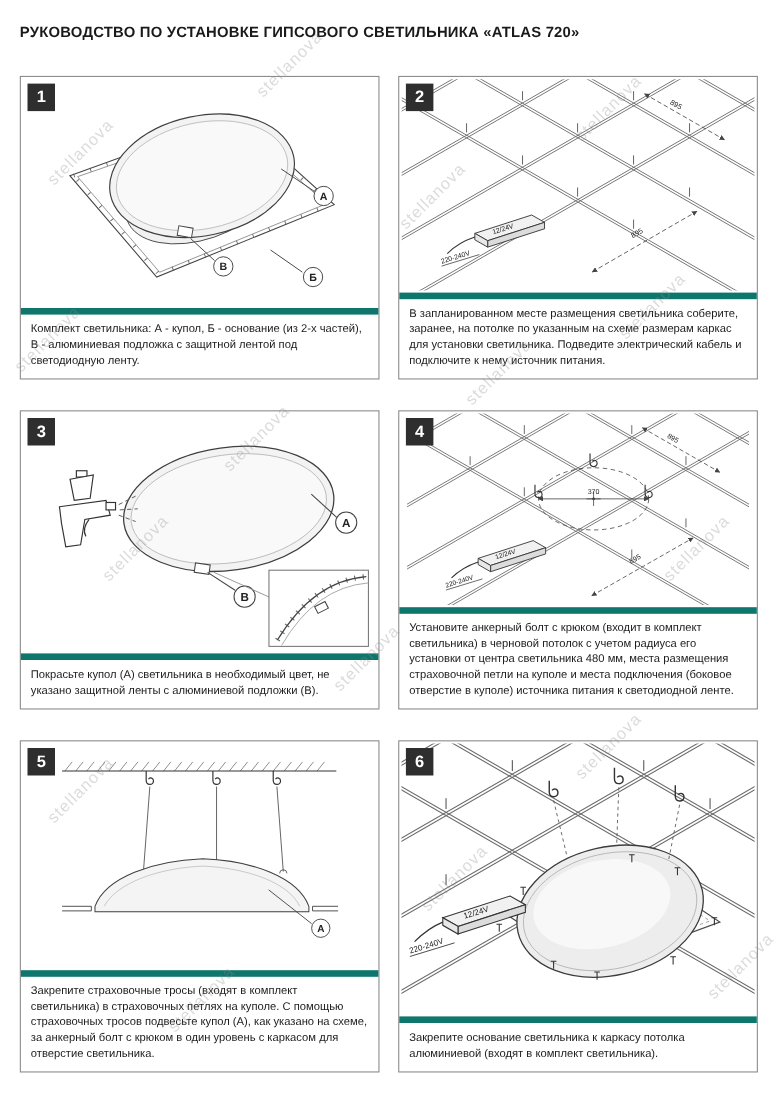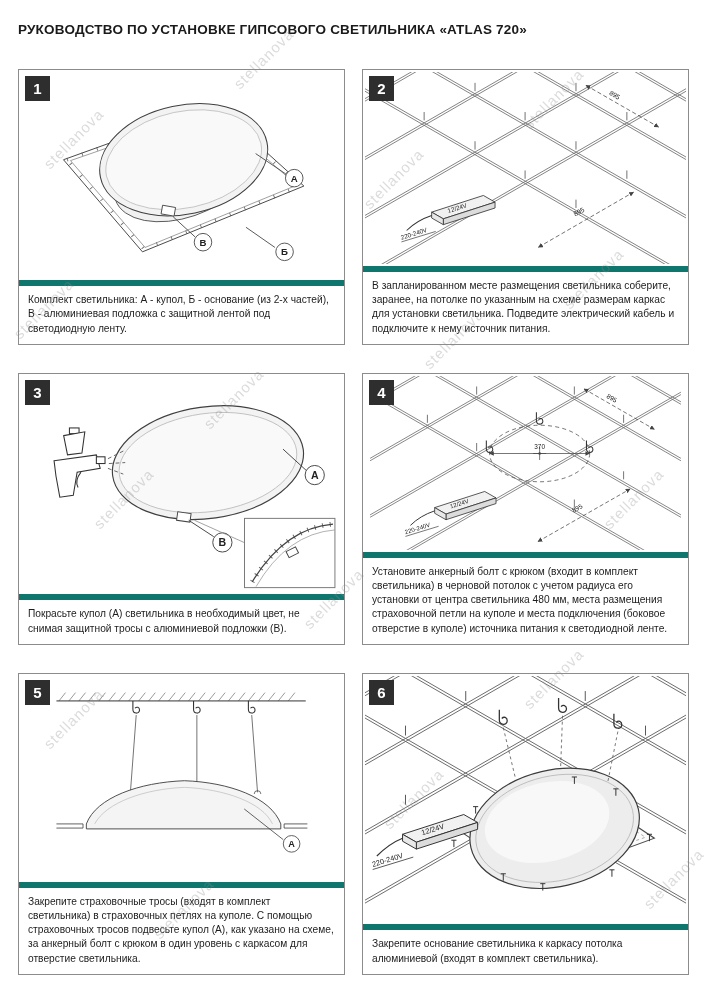--- a/index.html
+++ b/index.html
@@ -166,7 +166,7 @@
           </g>
         </svg>
       </div>
-      <div class="caption">Покрасьте купол (А) светильника в необходимый цвет, не снимая защитной тросы с алюминиевой подложки (В).</div>
+      <div class="caption">Покрасьте купол (А) светильника в необходимый цвет, не указано защитной ленты с алюминиевой подложки (В).</div>
     </section>
 
     <section class="panel">

